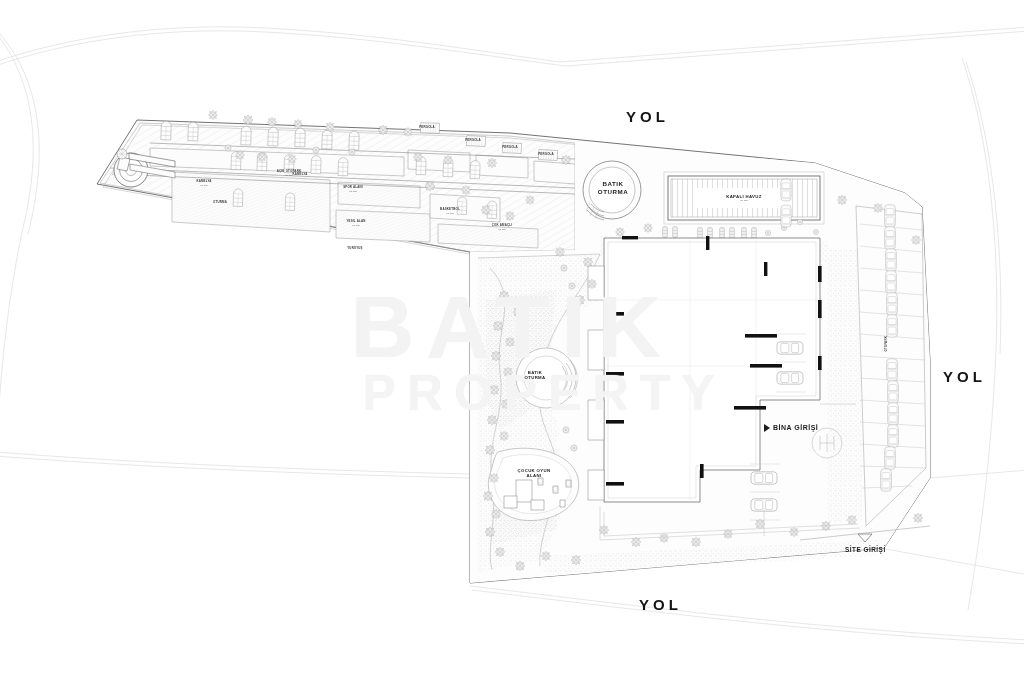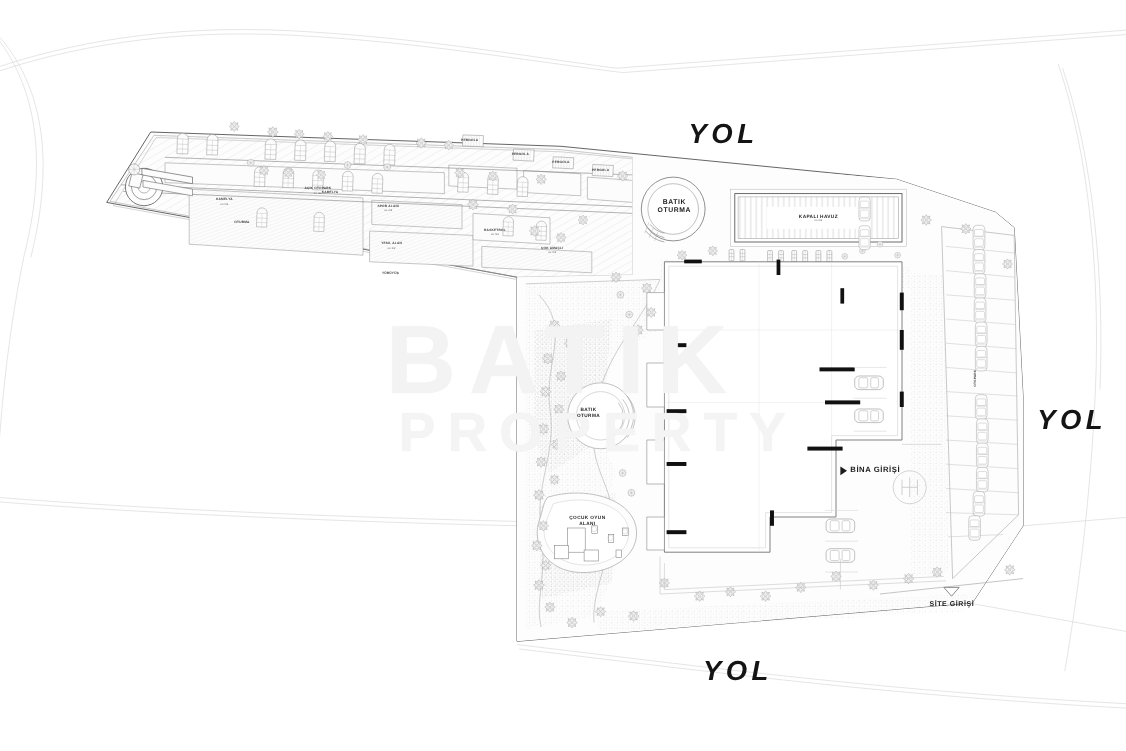--- a/index.html
+++ b/index.html
@@ -17,12 +17,11 @@
     position:absolute;
     font-family:"Liberation Sans", sans-serif;
     font-weight:bold;
-    font-size:25px;
+    font-size:15px;
     letter-spacing:4px;
     color:#141414;
     white-space:nowrap;
     user-select:none;
-    font-style:italic;
   }
   .plan-label{
     position:absolute;

